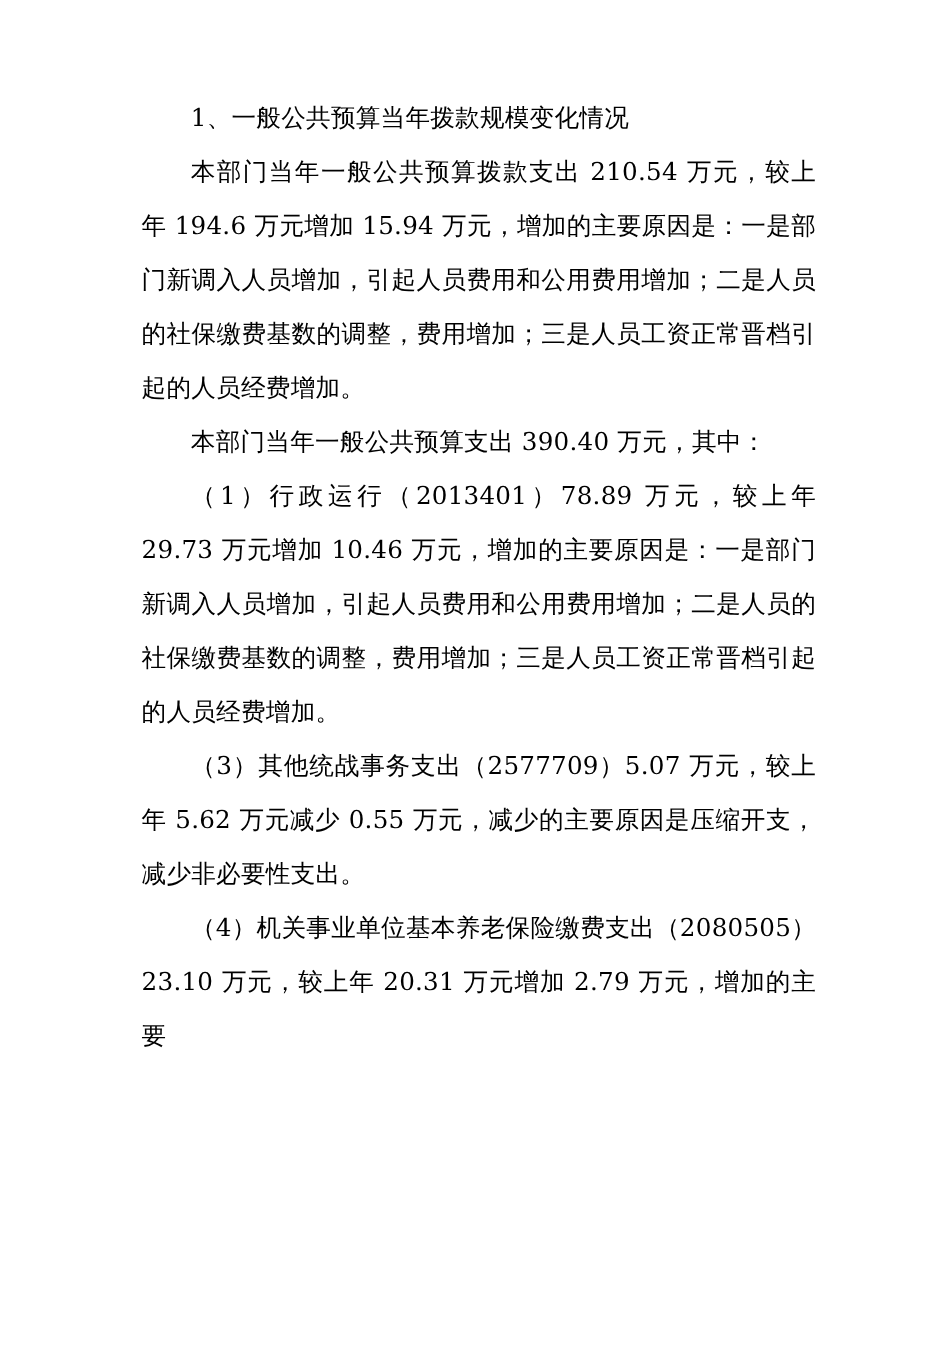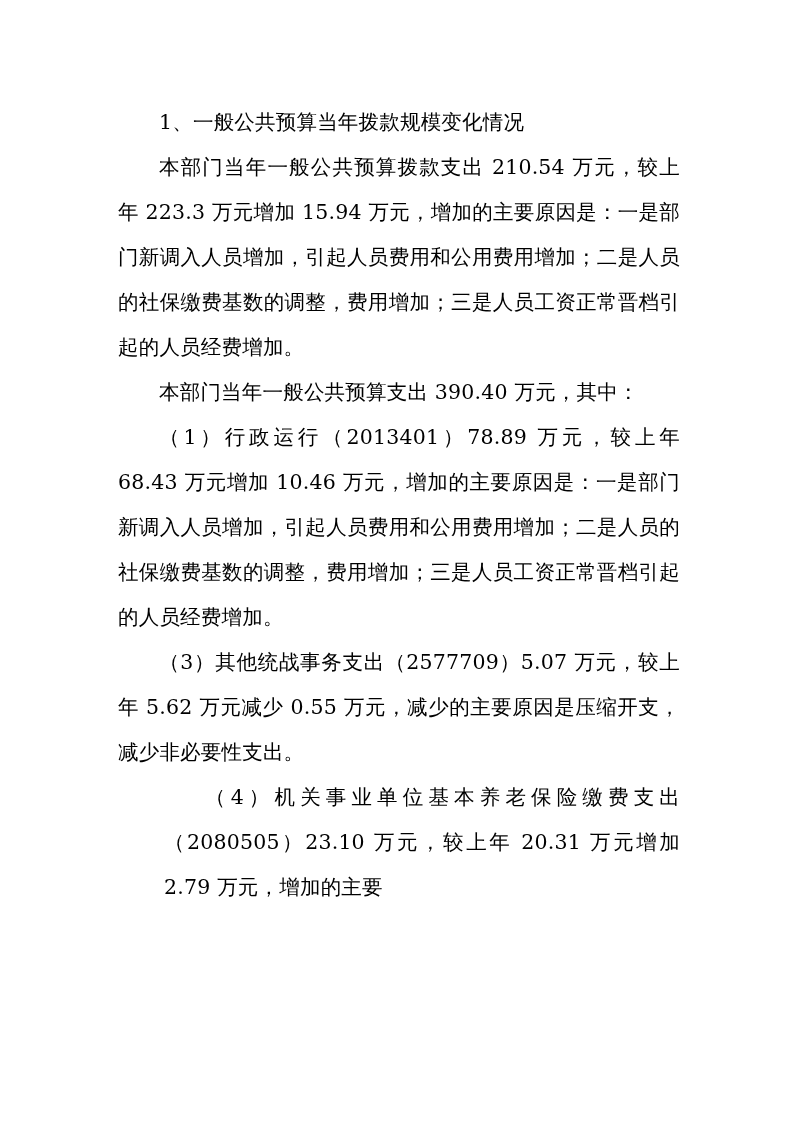--- a/index.html
+++ b/index.html
@@ -24,7 +24,7 @@
   .content {
     position: absolute;
     left: 118px;
-    top: 100px;
+    top: 76px;
     width: 562px;
   }
   p.para {

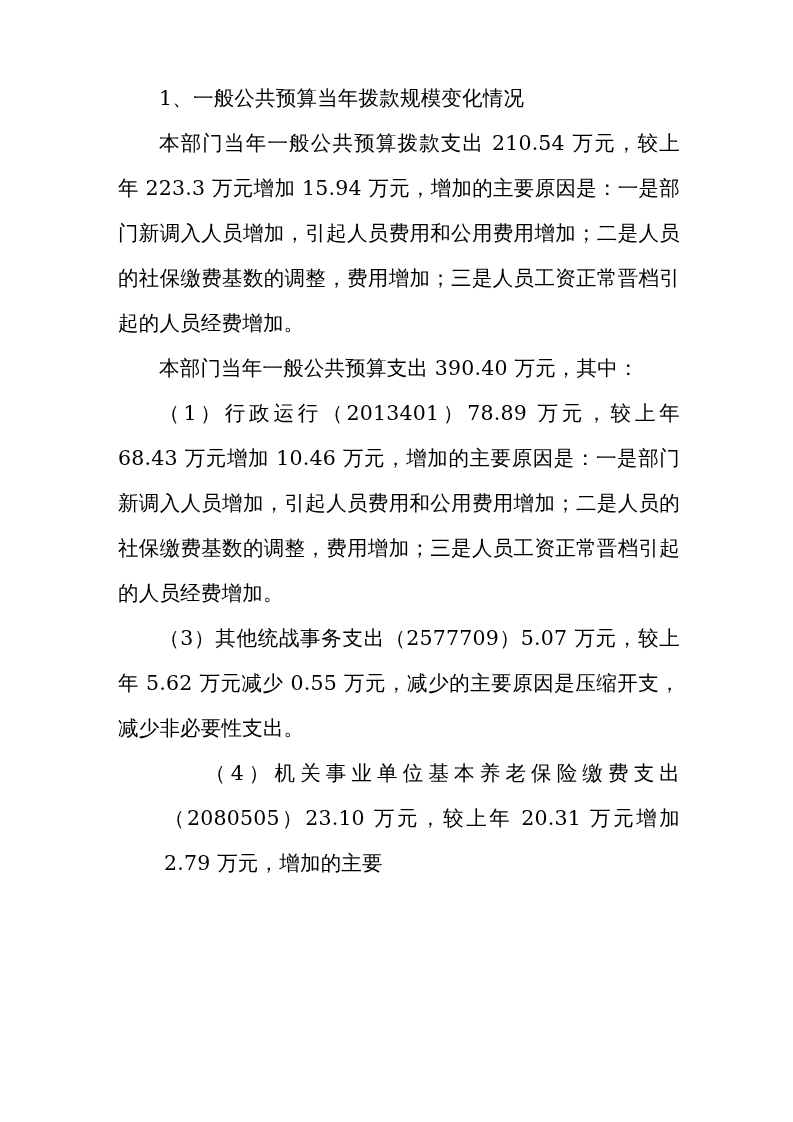--- a/index.html
+++ b/index.html
@@ -48,7 +48,7 @@
 <div class="page">
   <div class="content">
     <p class="para">1、一般公共预算当年拨款规模变化情况</p>
-    <p class="para">本部门当年一般公共预算拨款支出 210.54 万元，较上年 223.3 万元增加 15.94 万元，增加的主要原因是：一是部门新调入人员增加，引起人员费用和公用费用增加；二是人员的社保缴费基数的调整，费用增加；三是人员工资正常晋档引起的人员经费增加。</p>
+    <p class="para">本部门当年一般公共预算拨款支出 210.54 万元，较上年 194.6 万元增加 15.94 万元，增加的主要原因是：一是部门新调入人员增加，引起人员费用和公用费用增加；二是人员的社保缴费基数的调整，费用增加；三是人员工资正常晋档引起的人员经费增加。</p>
     <p class="para">本部门当年一般公共预算支出 390.40 万元，其中：</p>
     <p class="para">（1）行政运行（2013401）78.89 万元，较上年 68.43 万元增加 10.46 万元，增加的主要原因是：一是部门新调入人员增加，引起人员费用和公用费用增加；二是人员的社保缴费基数的调整，费用增加；三是人员工资正常晋档引起的人员经费增加。</p>
     <p class="para">（3）其他统战事务支出（2577709）5.07 万元，较上年 5.62 万元减少 0.55 万元，减少的主要原因是压缩开支，减少非必要性支出。</p>

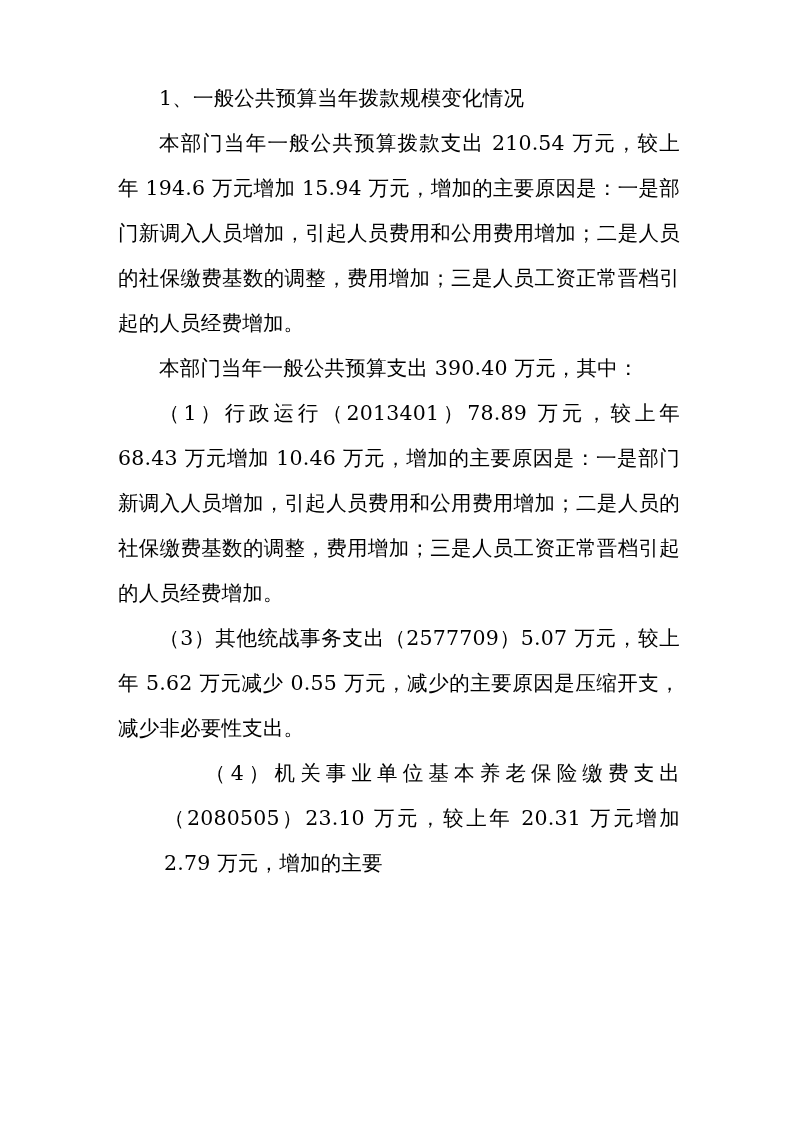--- a/index.html
+++ b/index.html
@@ -50,7 +50,7 @@
     <p class="para">1、一般公共预算当年拨款规模变化情况</p>
     <p class="para">本部门当年一般公共预算拨款支出 210.54 万元，较上年 194.6 万元增加 15.94 万元，增加的主要原因是：一是部门新调入人员增加，引起人员费用和公用费用增加；二是人员的社保缴费基数的调整，费用增加；三是人员工资正常晋档引起的人员经费增加。</p>
     <p class="para">本部门当年一般公共预算支出 390.40 万元，其中：</p>
-    <p class="para">（1）行政运行（2013401）78.89 万元，较上年 68.43 万元增加 10.46 万元，增加的主要原因是：一是部门新调入人员增加，引起人员费用和公用费用增加；二是人员的社保缴费基数的调整，费用增加；三是人员工资正常晋档引起的人员经费增加。</p>
+    <p class="para">（1）行政运行（2013401）78.89 万元，较上年 29.73 万元增加 10.46 万元，增加的主要原因是：一是部门新调入人员增加，引起人员费用和公用费用增加；二是人员的社保缴费基数的调整，费用增加；三是人员工资正常晋档引起的人员经费增加。</p>
     <p class="para">（3）其他统战事务支出（2577709）5.07 万元，较上年 5.62 万元减少 0.55 万元，减少的主要原因是压缩开支，减少非必要性支出。</p>
     <p class="para">（4）机关事业单位基本养老保险缴费支出（2080505）23.10 万元，较上年 20.31 万元增加 2.79 万元，增加的主要</p>
   </div>

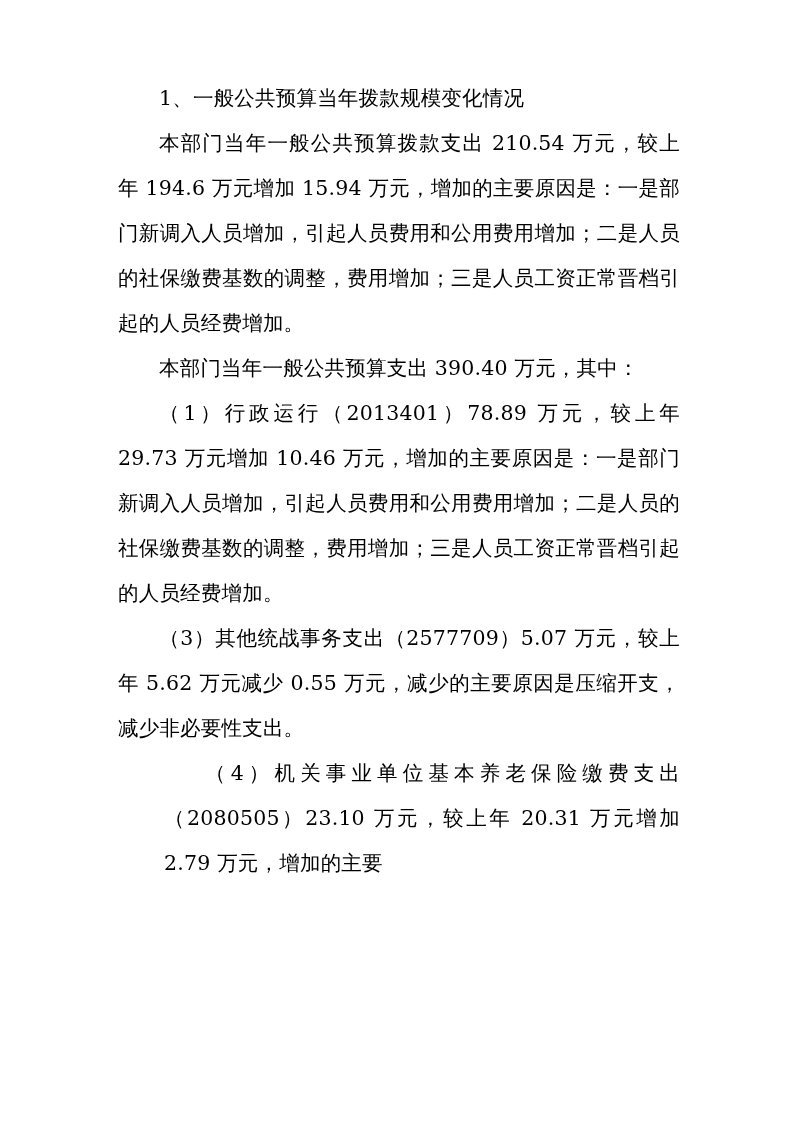--- a/index.html
+++ b/index.html
@@ -39,7 +39,6 @@
   }
   p.para:last-child {
     margin-bottom: 0;
-    margin-left: 46px;
   }
 </style>
 </head>

